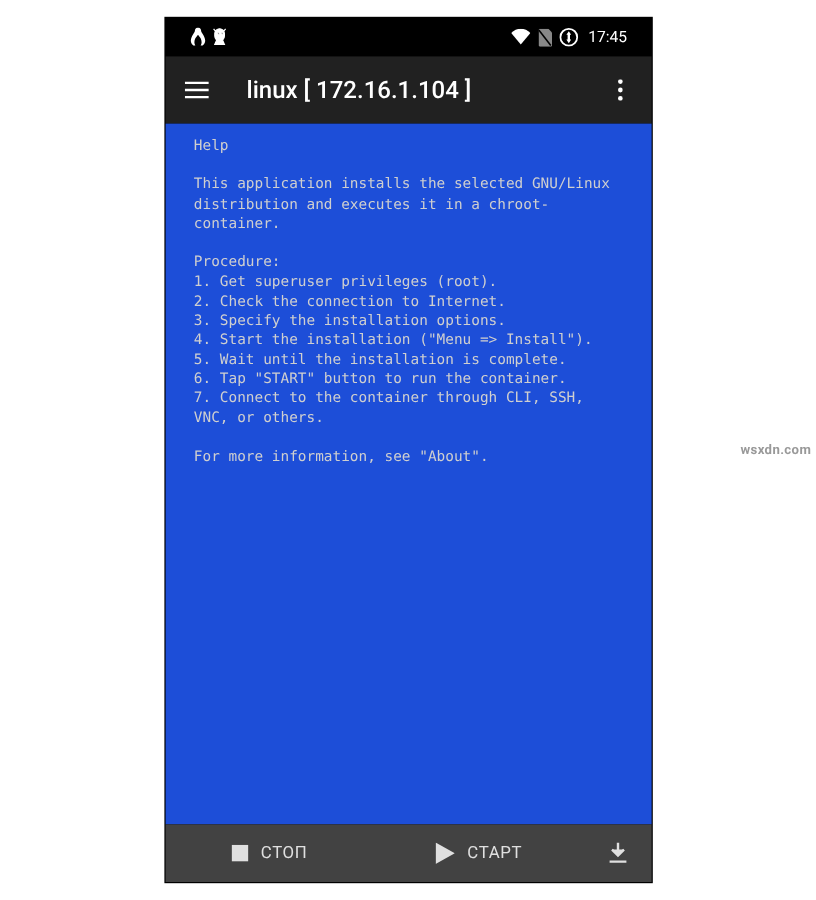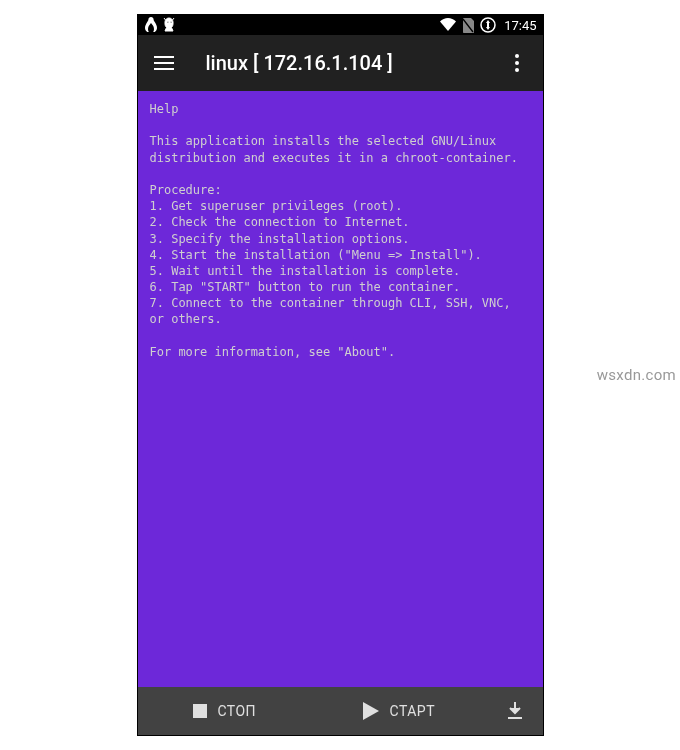--- a/index.html
+++ b/index.html
@@ -32,11 +32,11 @@
     }
     
     .statusbar {
-      height: 20px;
+      height: 32px;
       background: #000;
       display: flex;
       align-items: center;
-      padding: 0 6px;
+      padding: 0 20px;
       color: #fff;
       font-size: 13px;
     }

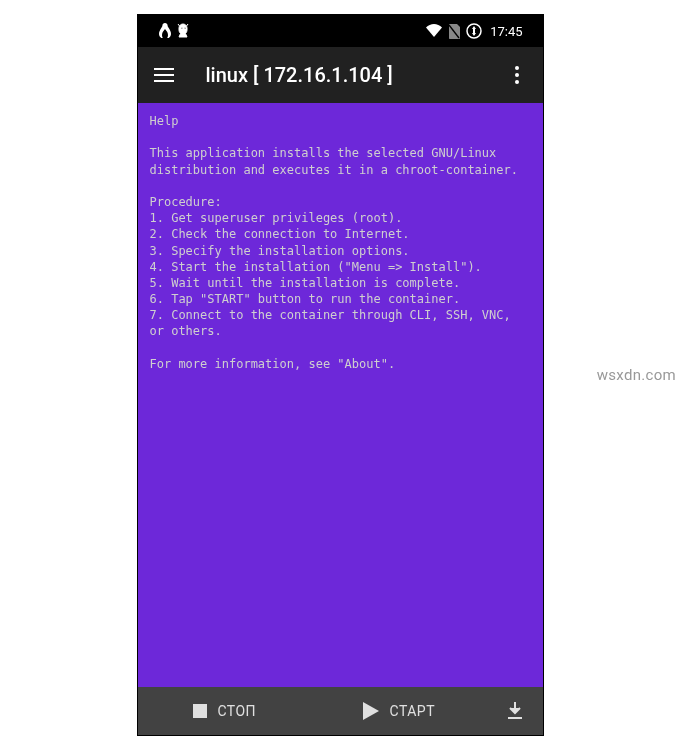--- a/index.html
+++ b/index.html
@@ -66,9 +66,9 @@
     
     .content {
       flex: 1;
-      background: #6d28d9;
+      background: #1d4ed8;
       color: #cfcfcf;
-      padding: 10px 12px;
+      padding: 10px 24px;
       font-family: "DejaVu Sans Mono", Menlo, Consolas, monospace;
       font-size: 12px;
       line-height: 1.35;

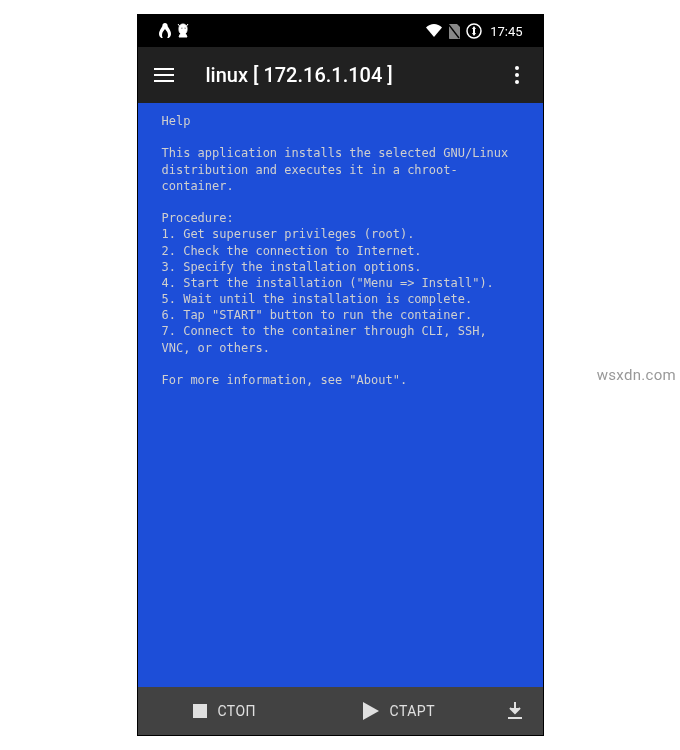--- a/index.html
+++ b/index.html
@@ -18,9 +18,10 @@
       right: 4px;
       top: 50%;
       transform: translateY(-50%);
-      font-size: 15px;
+      font-size: 11px;
       color: #999;
       letter-spacing: 0.3px;
+      font-weight: bold;
     }
     .phone {
       width: 405px;

